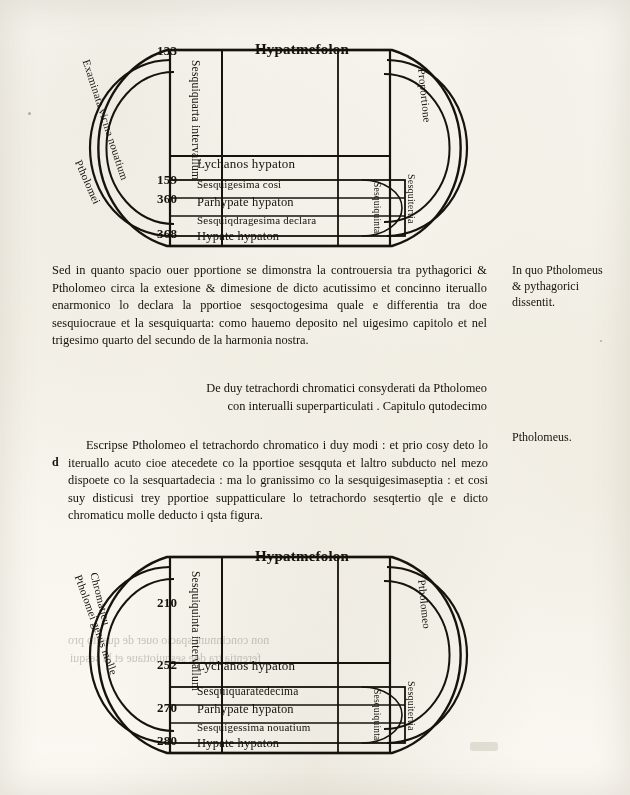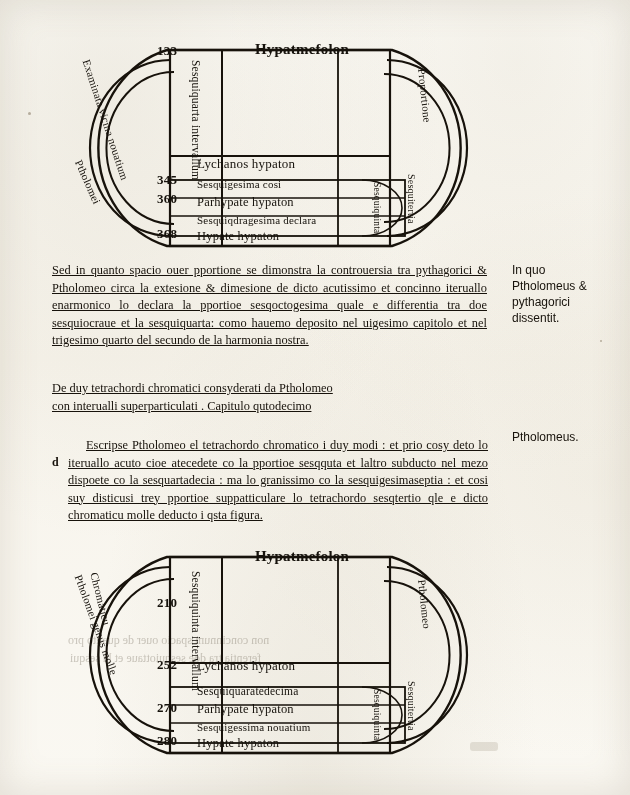--- a/index.html
+++ b/index.html
@@ -131,7 +131,7 @@
     </div>
 
     <div class="lbl num" style="left:95px;top:5px;">133</div>
-    <div class="lbl num" style="left:95px;top:134px;">345</div>
+    <div class="lbl num" style="left:95px;top:134px;">159</div>
     <div class="lbl num" style="left:95px;top:153px;">360</div>
     <div class="lbl num" style="left:95px;top:188px;">368</div>
 

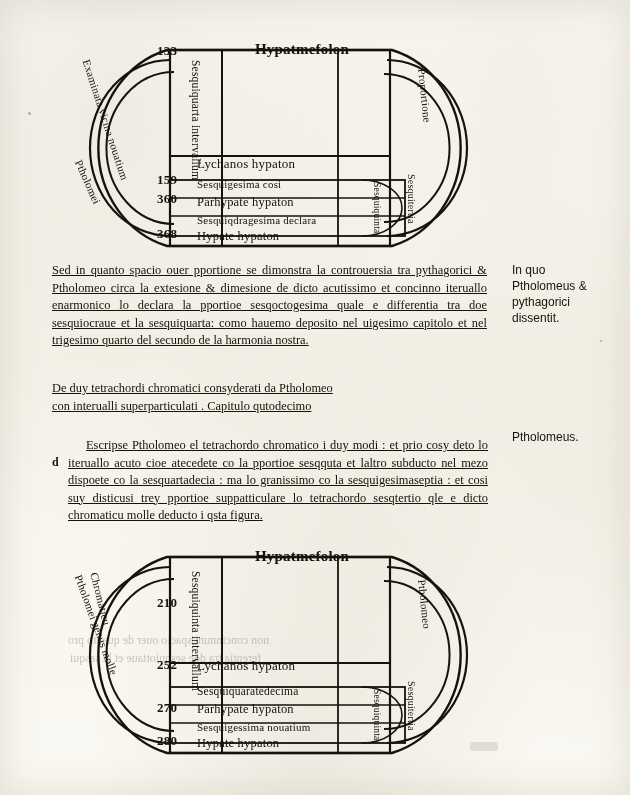--- a/index.html
+++ b/index.html
@@ -59,7 +59,6 @@
     line-height:17.5px;
     color:#17120b;
     text-align:justify;
-    text-decoration:underline;
   }
   .body-text p{margin:0;}
   .indent{text-indent:18px;}

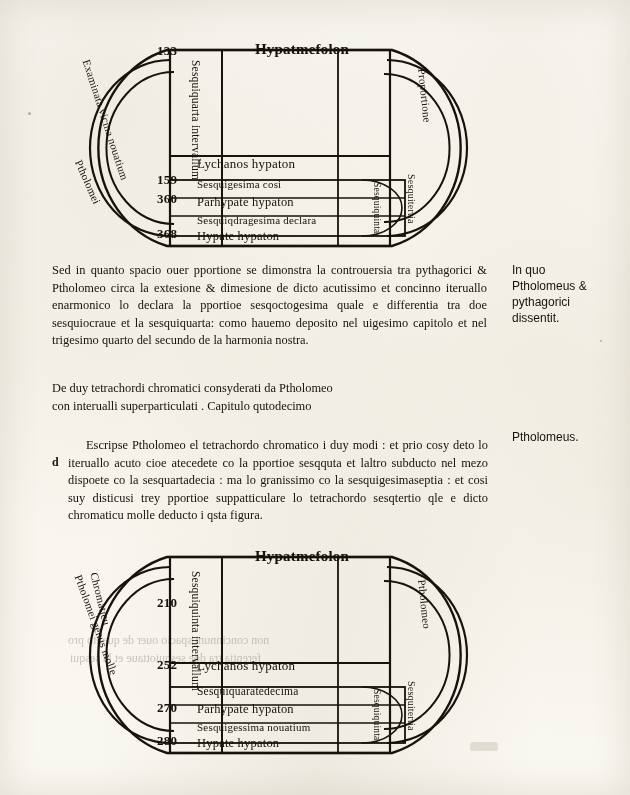--- a/index.html
+++ b/index.html
@@ -66,7 +66,7 @@
 
   .margin-note{
     position:absolute;
-    font-family:Liberation Sans, sans-serif;
+    font-family:Liberation Serif, serif;
     font-size:12px;
     line-height:16px;
     color:#18130c;

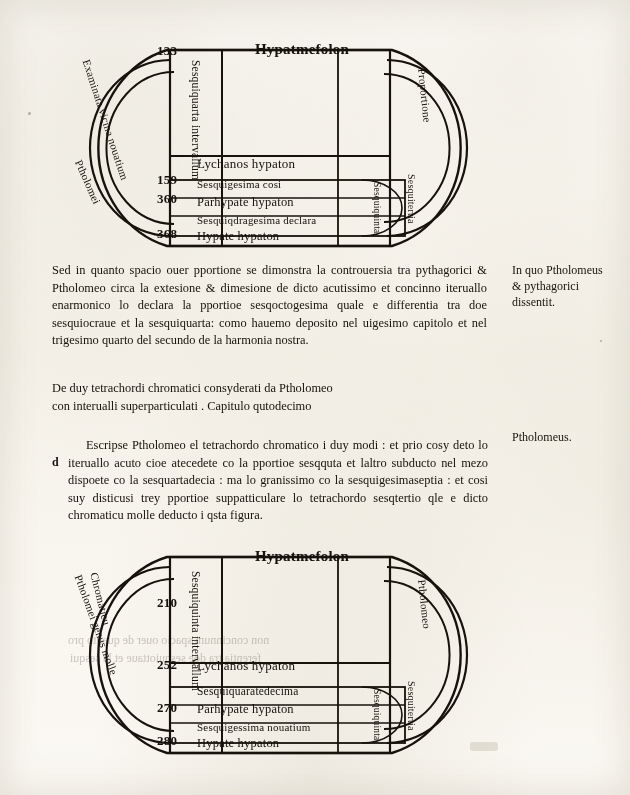--- a/index.html
+++ b/index.html
@@ -62,7 +62,7 @@
   }
   .body-text p{margin:0;}
   .indent{text-indent:18px;}
-  .center{text-align:left;text-indent:0;}
+  .center{text-align:right;text-indent:0;}
 
   .margin-note{
     position:absolute;

